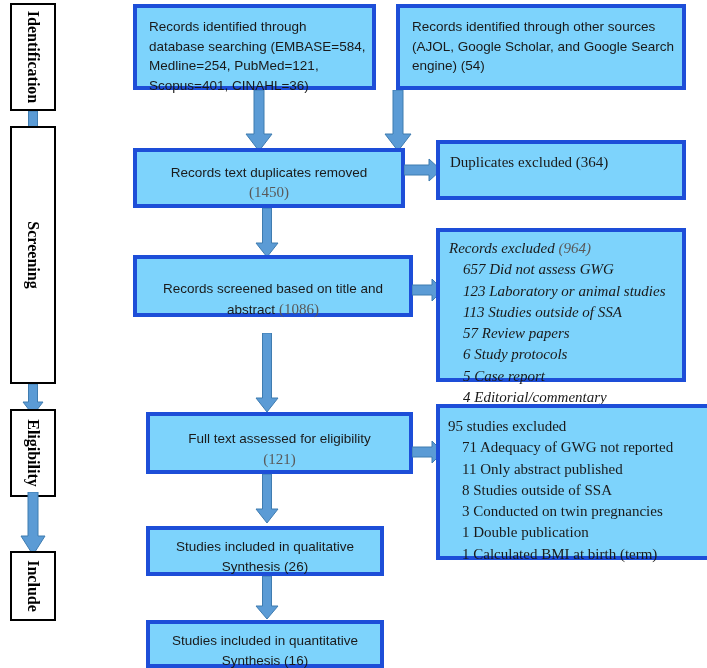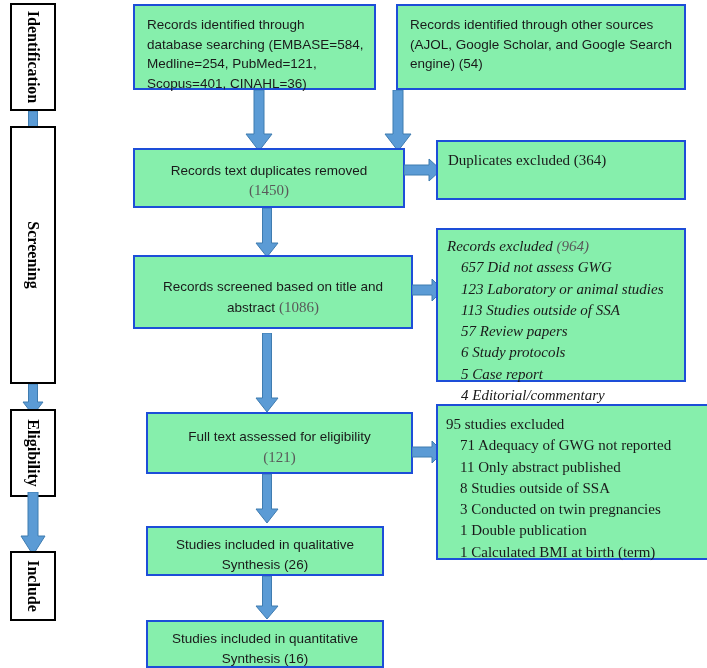--- a/index.html
+++ b/index.html
@@ -40,8 +40,8 @@
   
   .proc-box {
     position: absolute;
-    border: 2px solid #1d4ed8;
-    background: #86efac;
+    border: 4px solid #1d4ed8;
+    background: #7dd3fc;
     box-sizing: border-box;
   }
   .proc-box.no-right-border { border-right: none; }

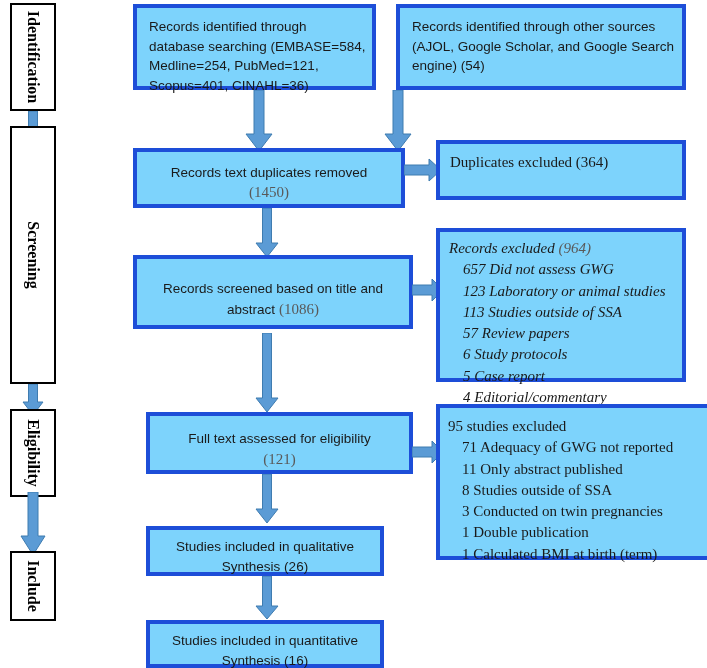--- a/index.html
+++ b/index.html
@@ -193,7 +193,7 @@
     </svg>
   </span>
 
-  <div class="proc-box" style="left:133px; top:255px; width:280px; height:74px;">
+  <div class="proc-box" style="left:133px; top:255px; width:280px; height:62px;">
     <div class="box-text-center sans" style="top:20px;">
       <span>Records screened based on title and</span>
     </div>

